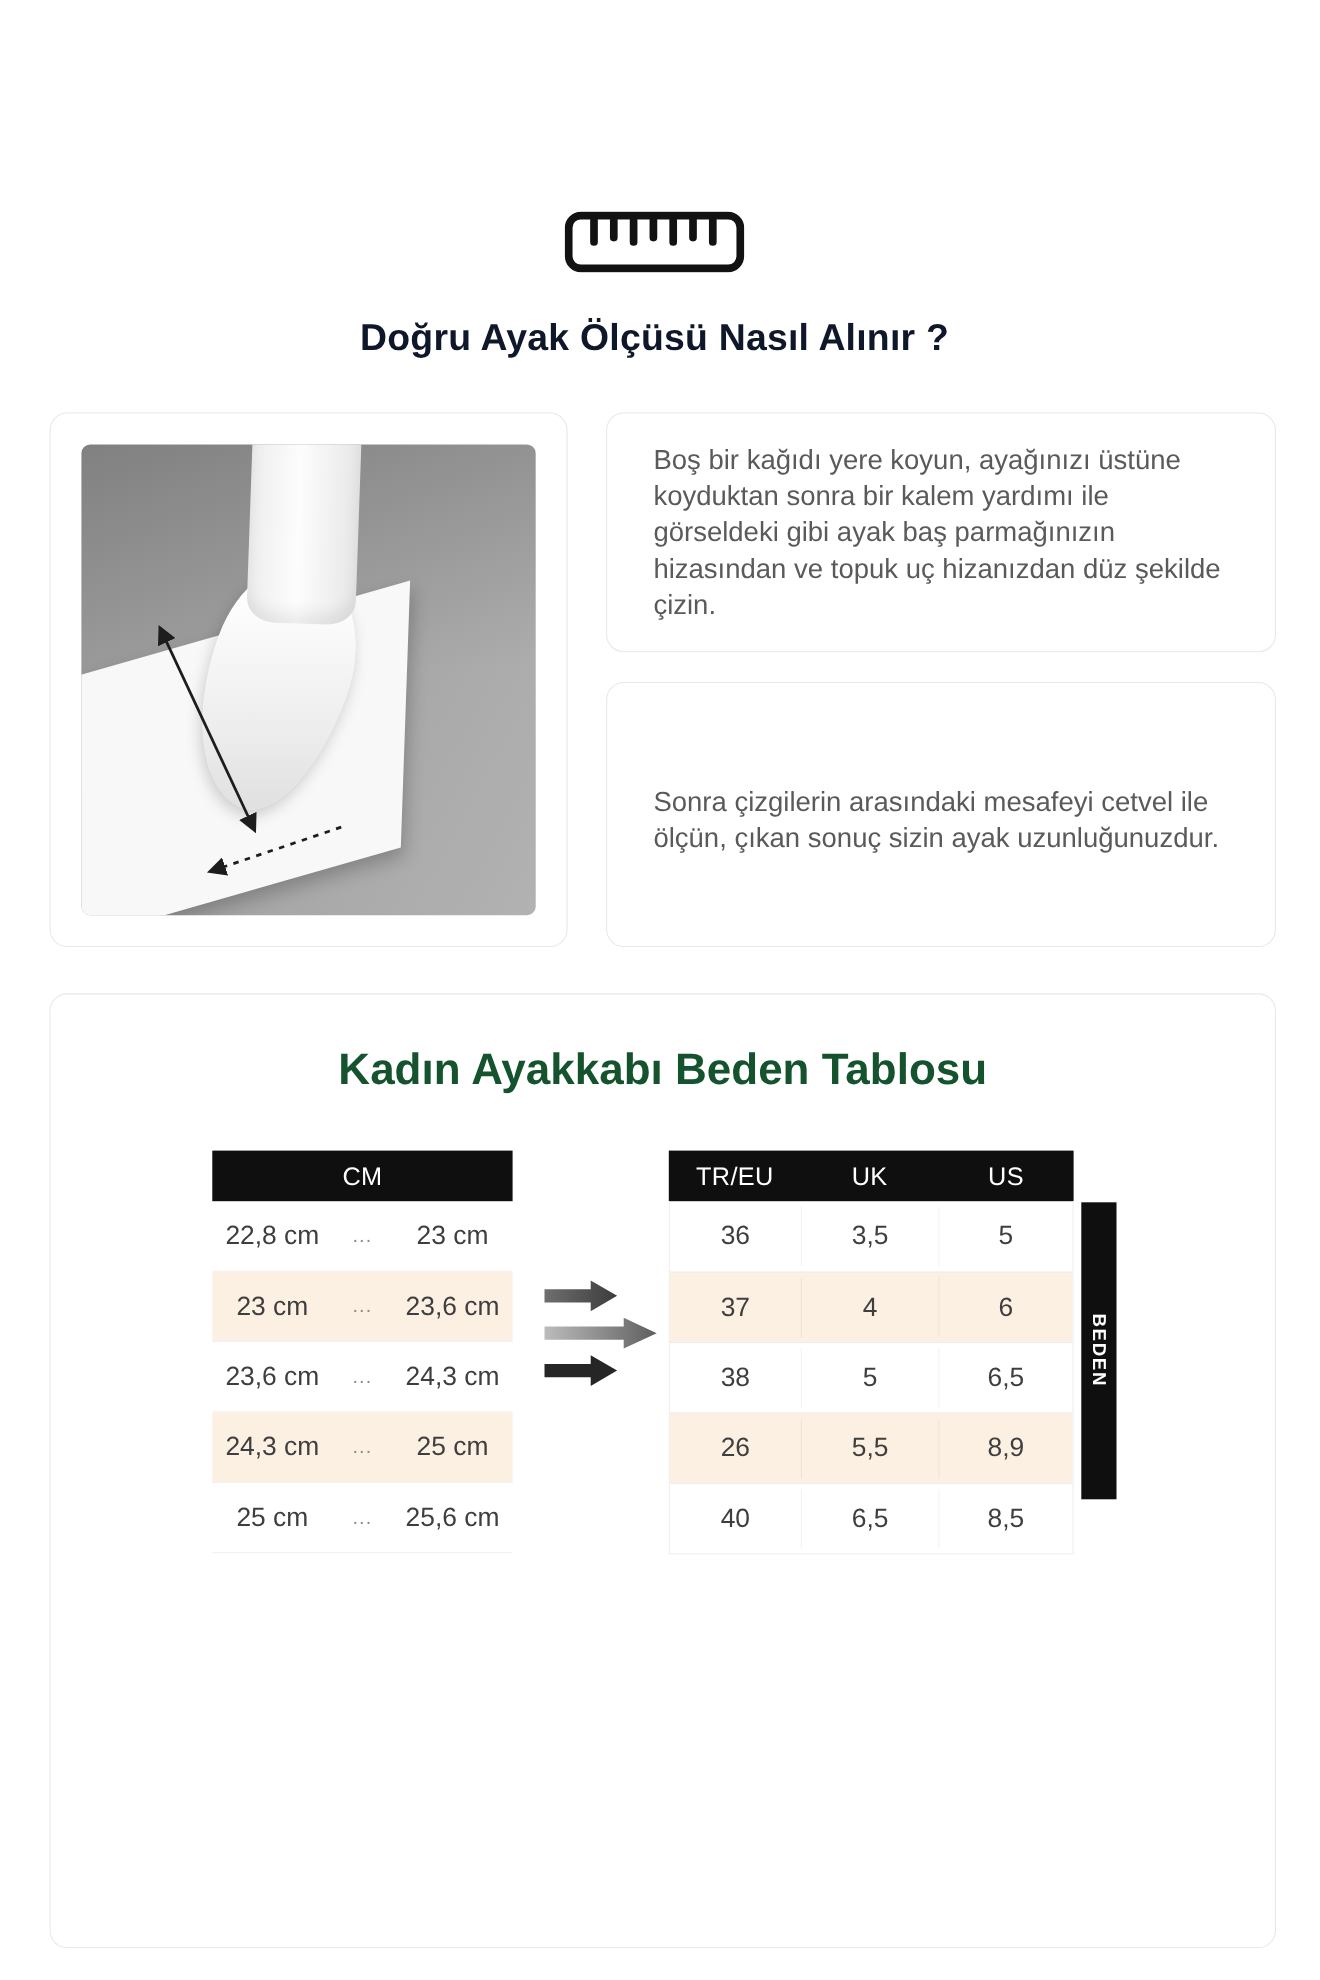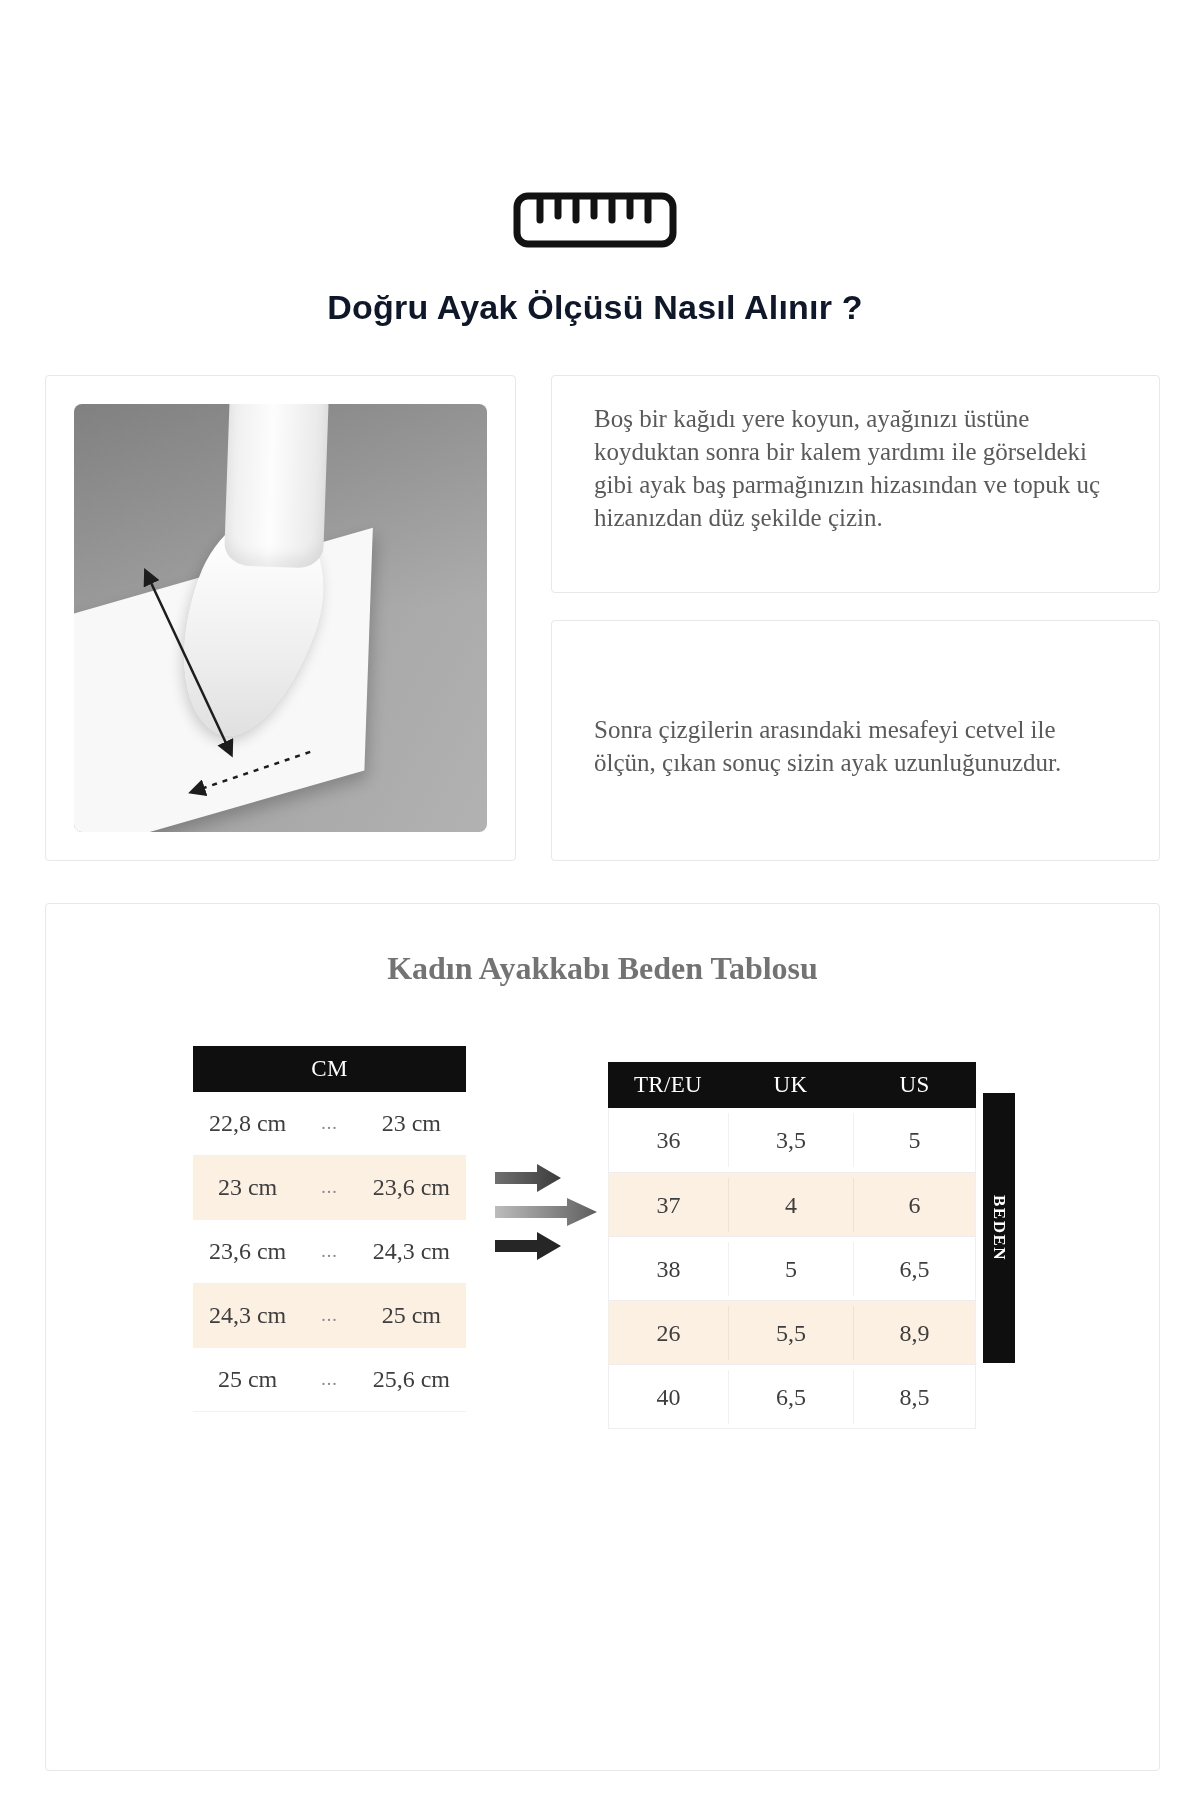--- a/index.html
+++ b/index.html
@@ -15,8 +15,8 @@
     letter-spacing:.2px; }
 
   
-  .card { position:absolute; border:1px solid #e8e8e8; border-radius:4px;
-    background:#fff;font-family:Liberation Serif, serif; }
+  .card { position:absolute; border:1px solid #e8e8e8; border-radius:16px;
+    background:#fff; }
   .photo-card { left:45px; top:375px; width:471px; height:486px; }
   .text-card-1 { left:551px; top:375px; width:609px; height:218px;
     padding:26px 38px 0 42px; }

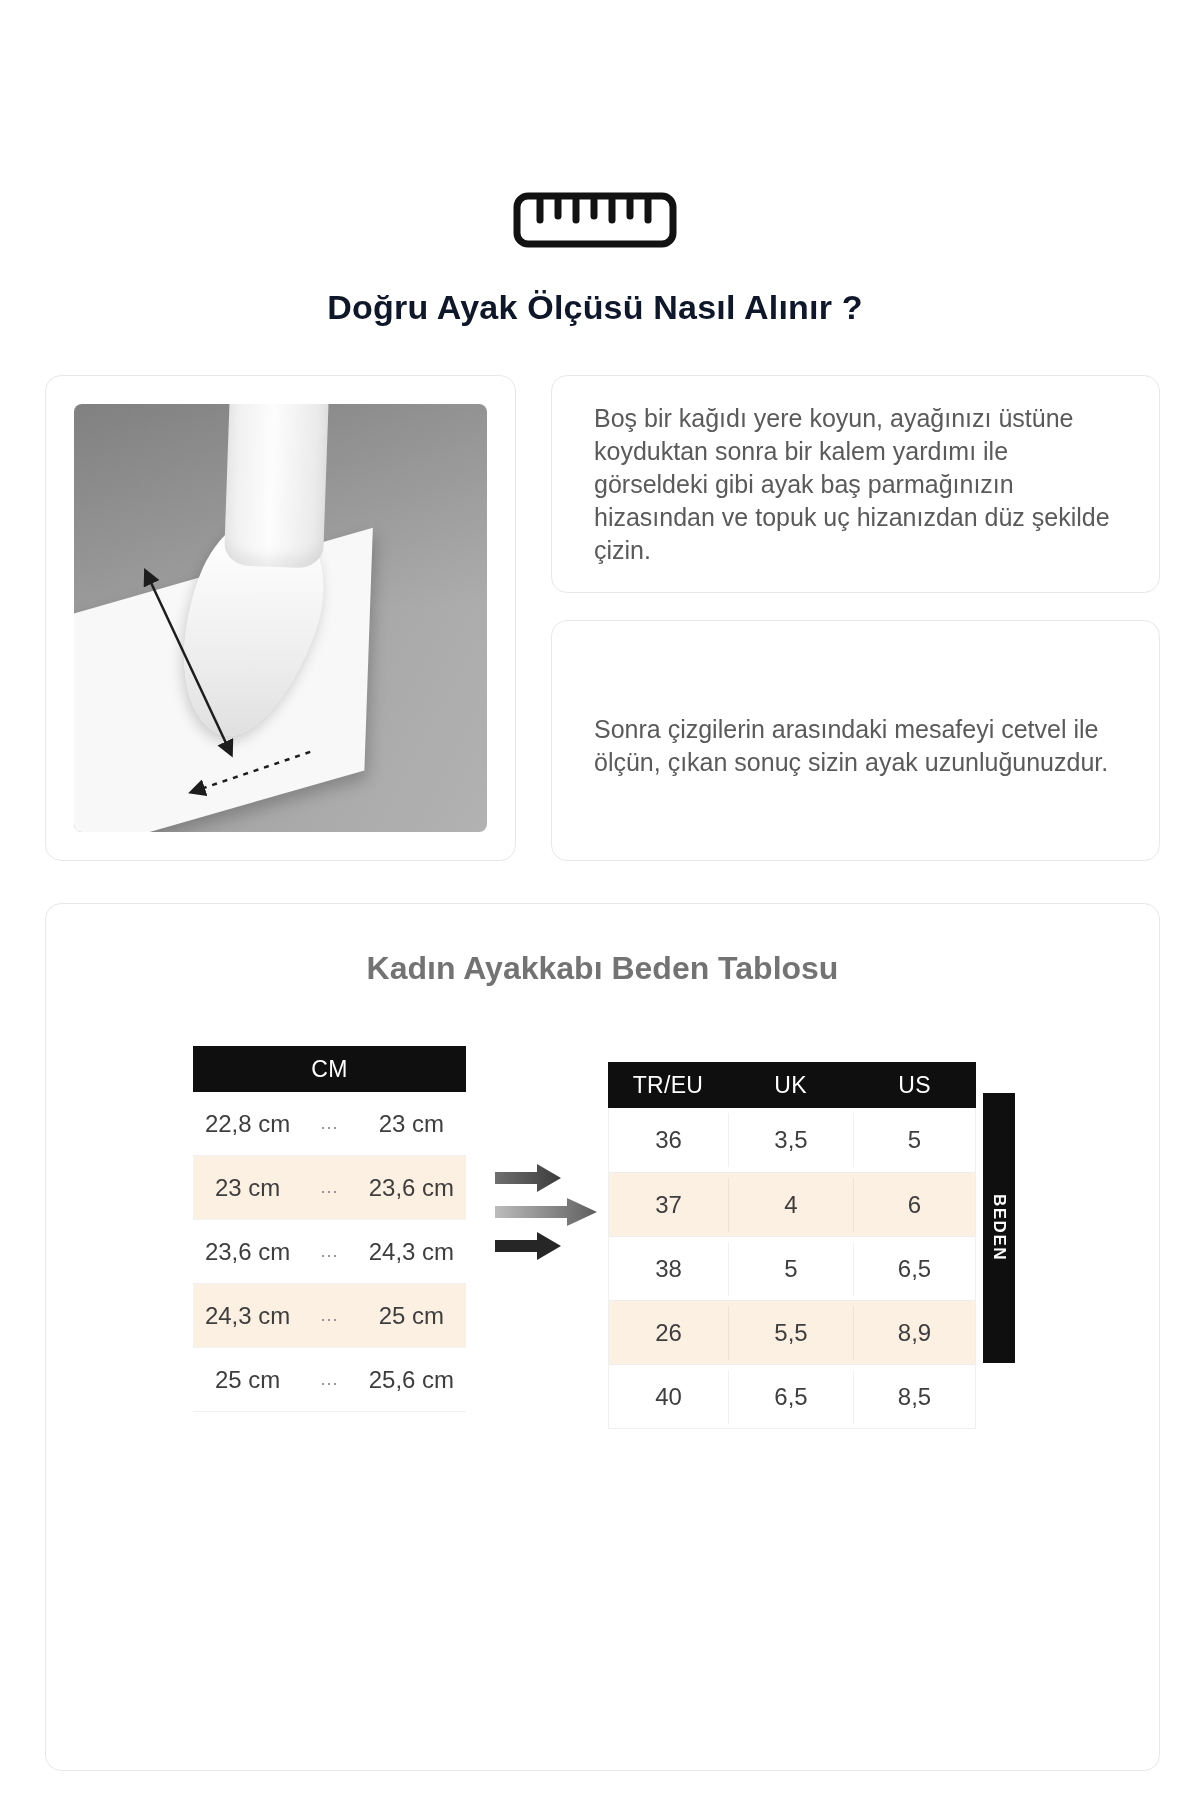--- a/index.html
+++ b/index.html
@@ -45,7 +45,7 @@
   
   .big-card { left:45px; top:903px; width:1115px; height:868px; }
   .chart-title { position:absolute; left:0; top:46px; width:100%;
-    text-align:center; font-size:32px; font-weight:700; color:#737373; }
+    text-align:center; font-size:40px; font-weight:700; color:#14532d; }
 
   .thead { height:46px; background:#0f0f0f; color:#ffffff;
     display:flex; align-items:center; justify-content:center;

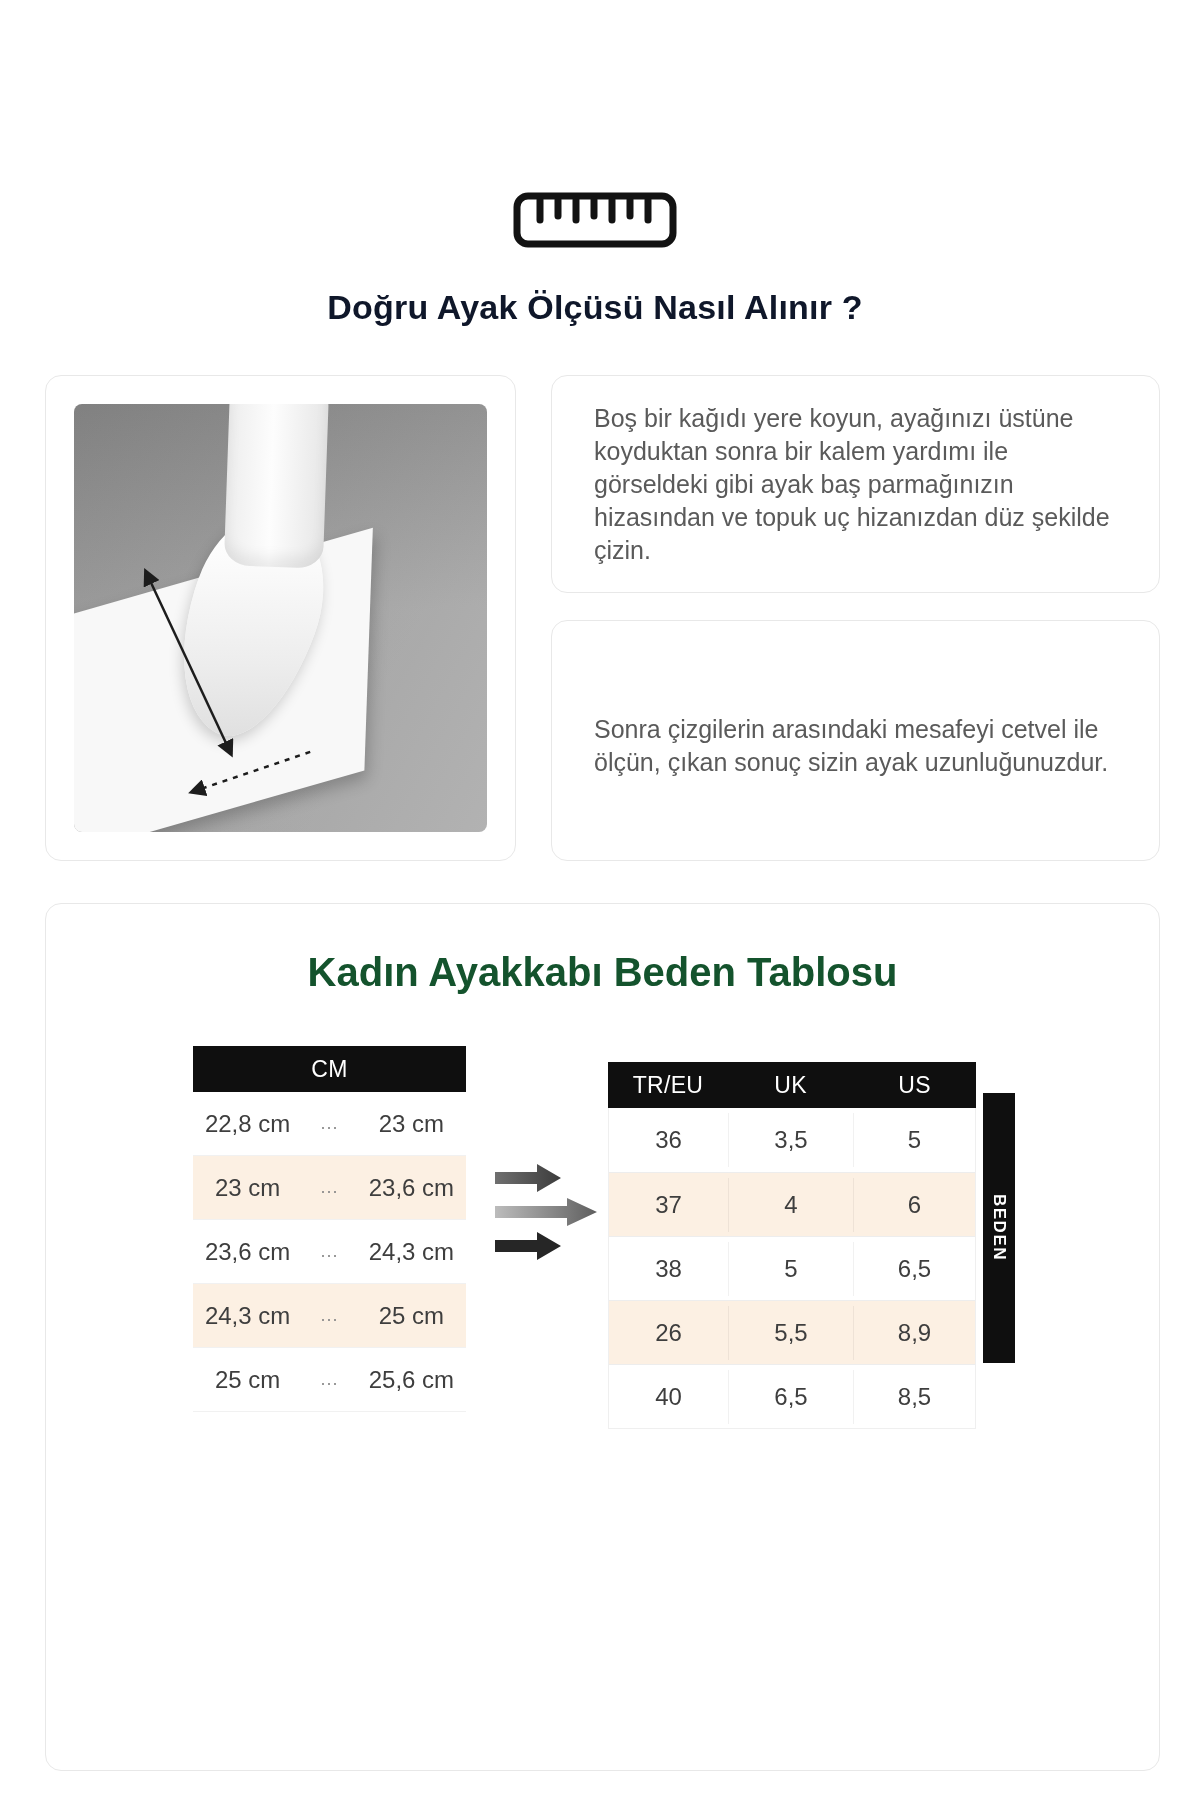--- a/index.html
+++ b/index.html
@@ -67,7 +67,7 @@
   .size-table { position:absolute; left:562px; top:142px; width:368px; }
   .size-table .thead3 { display:grid; grid-template-columns:120px 125px 123px;
     height:46px; background:#0f0f0f; color:#fff; align-items:center;
-    text-align:center; font-size:23px; font-weight:500; letter-spacing:.3px;margin-top:16px; }
+    text-align:center; font-size:23px; font-weight:500; letter-spacing:.3px; }
   .size-table .tbody { border:1px solid #efefef; border-top:none; }
   .size-table .trow { display:grid; grid-template-columns:119px 125px 122px; }
   .size-table .trow + .trow { border-top:1px solid #ededed; }

